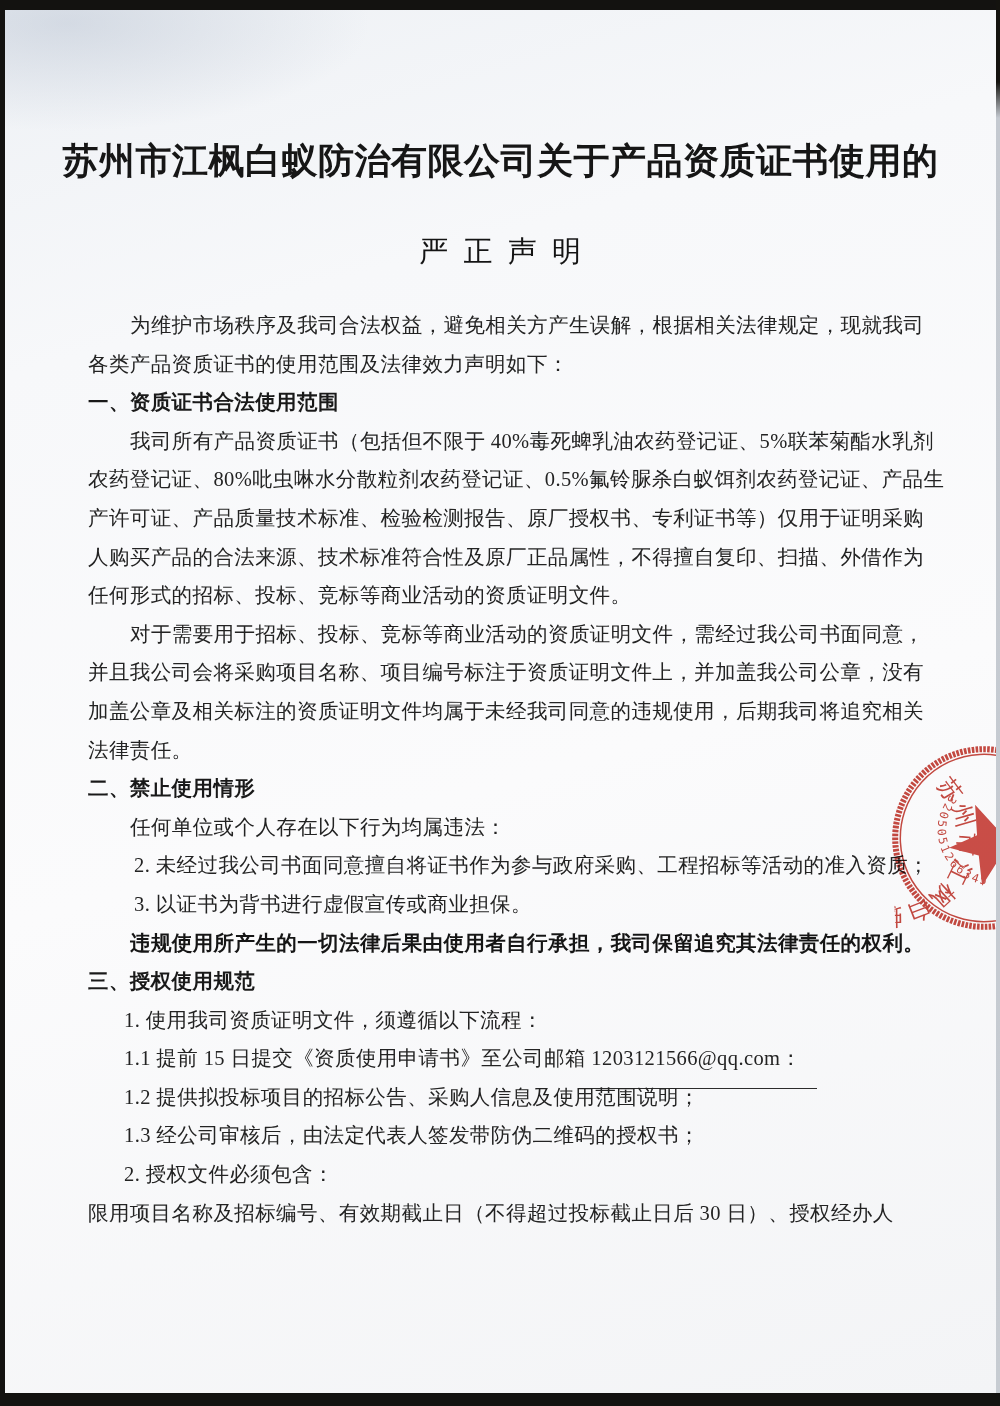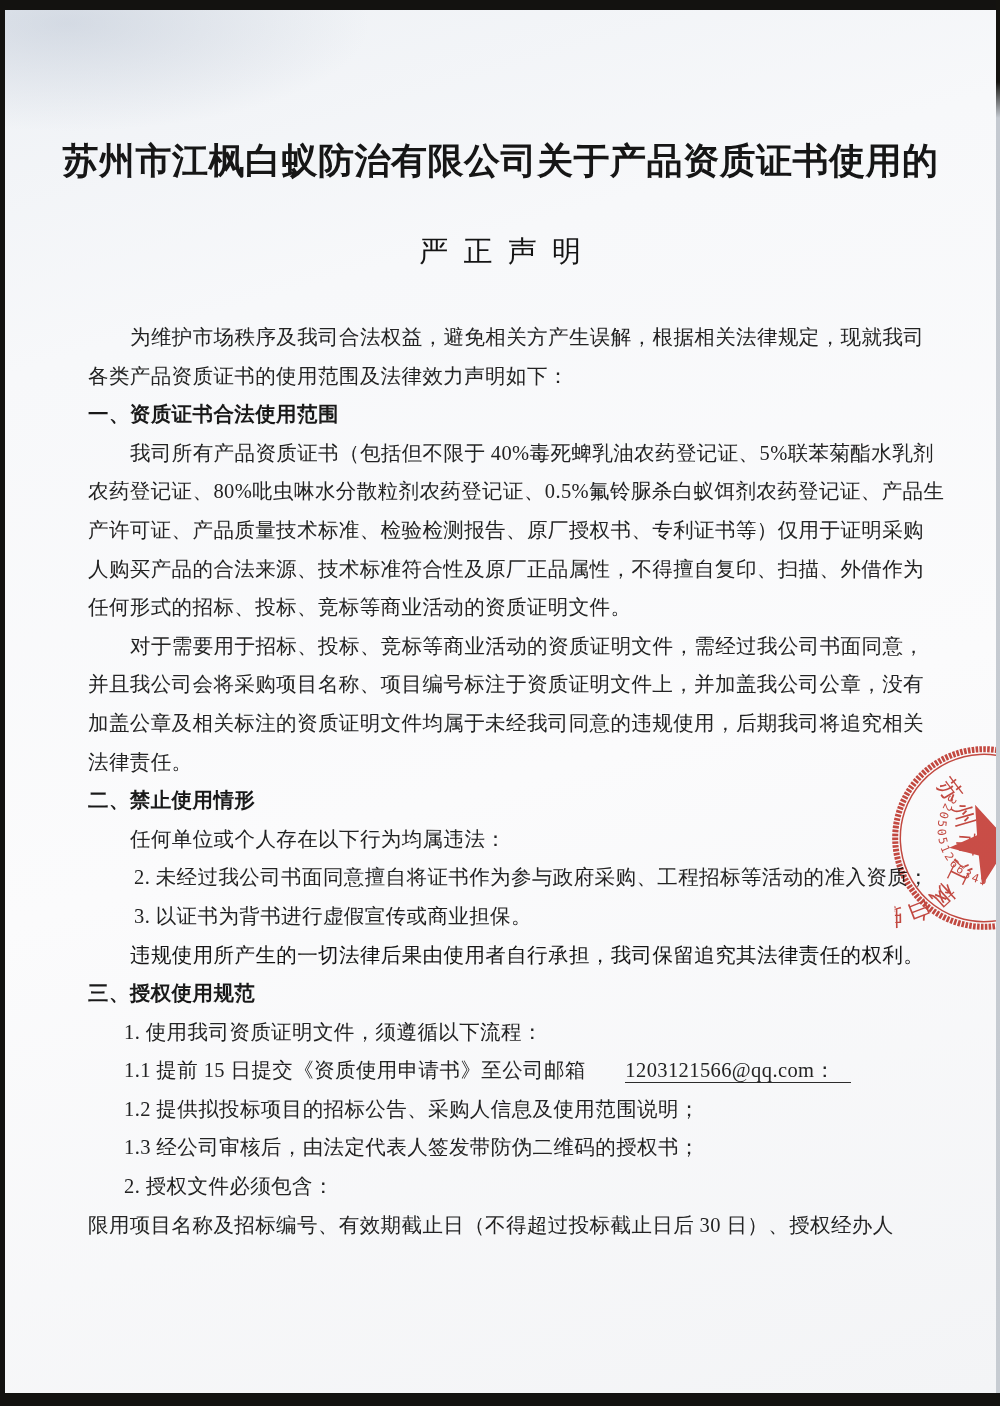--- a/index.html
+++ b/index.html
@@ -16,7 +16,7 @@
          font-size:36px;font-weight:700;color:#161616;letter-spacing:.5px;white-space:nowrap;}
   .subtitle{position:absolute;left:0;right:0;top:222px;text-align:center;
          font-size:29px;font-weight:400;color:#141414;word-spacing:6px;letter-spacing:1px;white-space:nowrap;}
-  .body{position:absolute;left:83px;top:308px;width:845px;}
+  .body{position:absolute;left:83px;top:296px;width:845px;}
   .line{height:38.6px;line-height:38.6px;font-size:20.5px;letter-spacing:.4px;
         color:#232323;white-space:nowrap;}
   .first{padding-left:42px;}

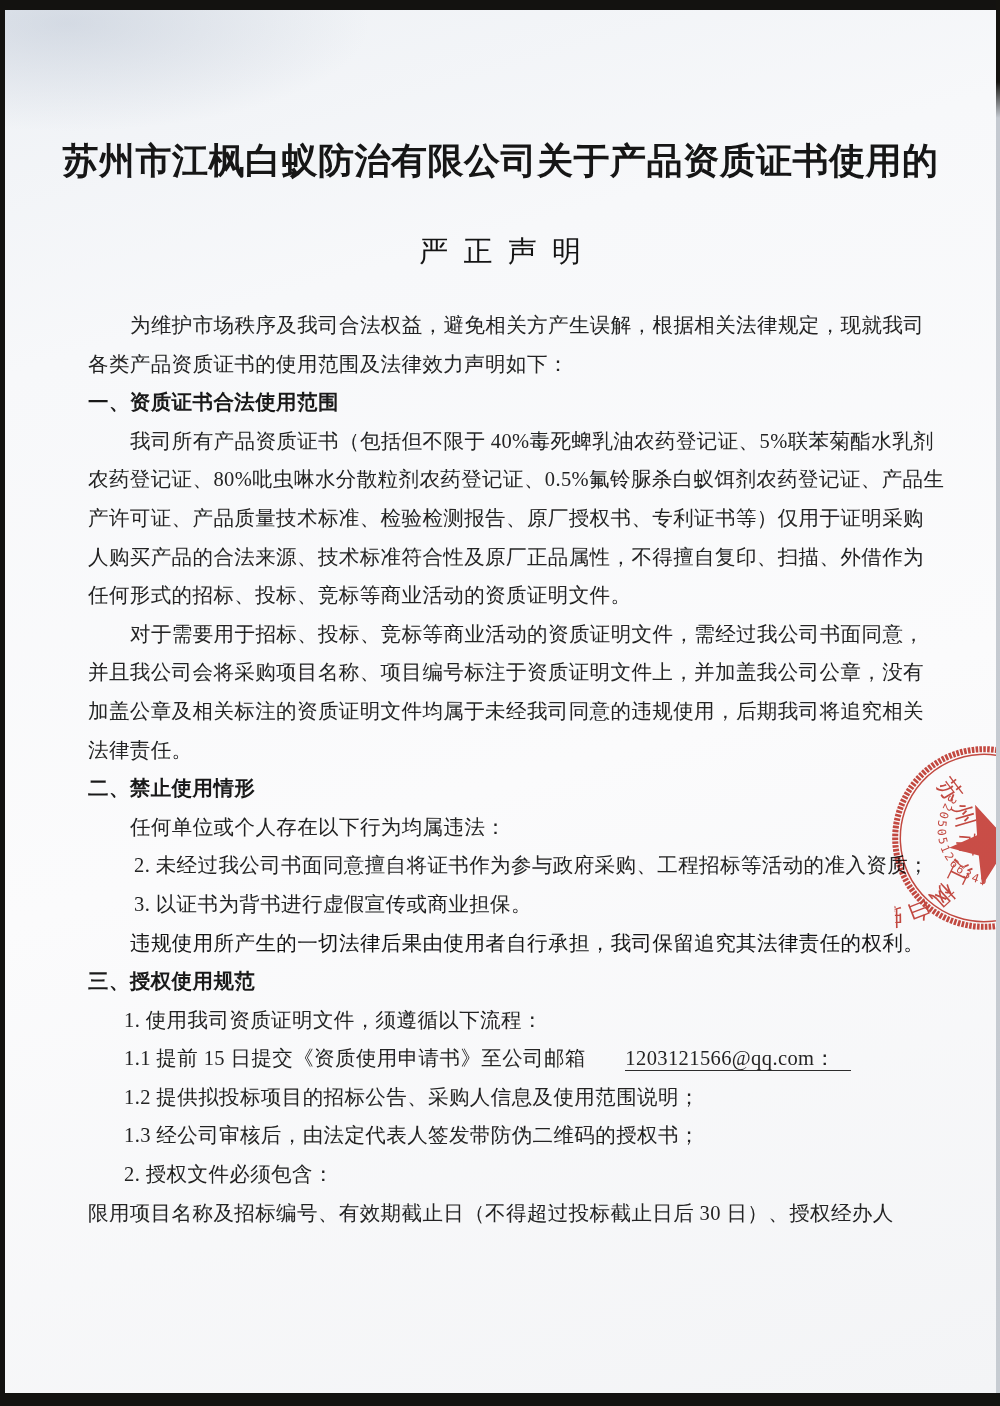--- a/index.html
+++ b/index.html
@@ -23,7 +23,7 @@
   .item{padding-left:46px;}
   .sub{padding-left:36px;}
   .head{font-family:Liberation Sans, sans-serif;font-weight:700;color:#191919;}
-  .boldline{font-family:"Liberation Sans","DejaVu Sans",sans-serif;font-weight:400;
+  .boldline{font-family:"Liberation Sans","DejaVu Sans",sans-serif;font-weight:700;
         color:#151515;padding-left:42px;}
   .u{border-bottom:1.6px solid #2c2c2c;padding-right:16px;padding-bottom:1px;margin-left:34px;}
   .seal{position:absolute;left:886px;top:735px;width:186px;height:186px;

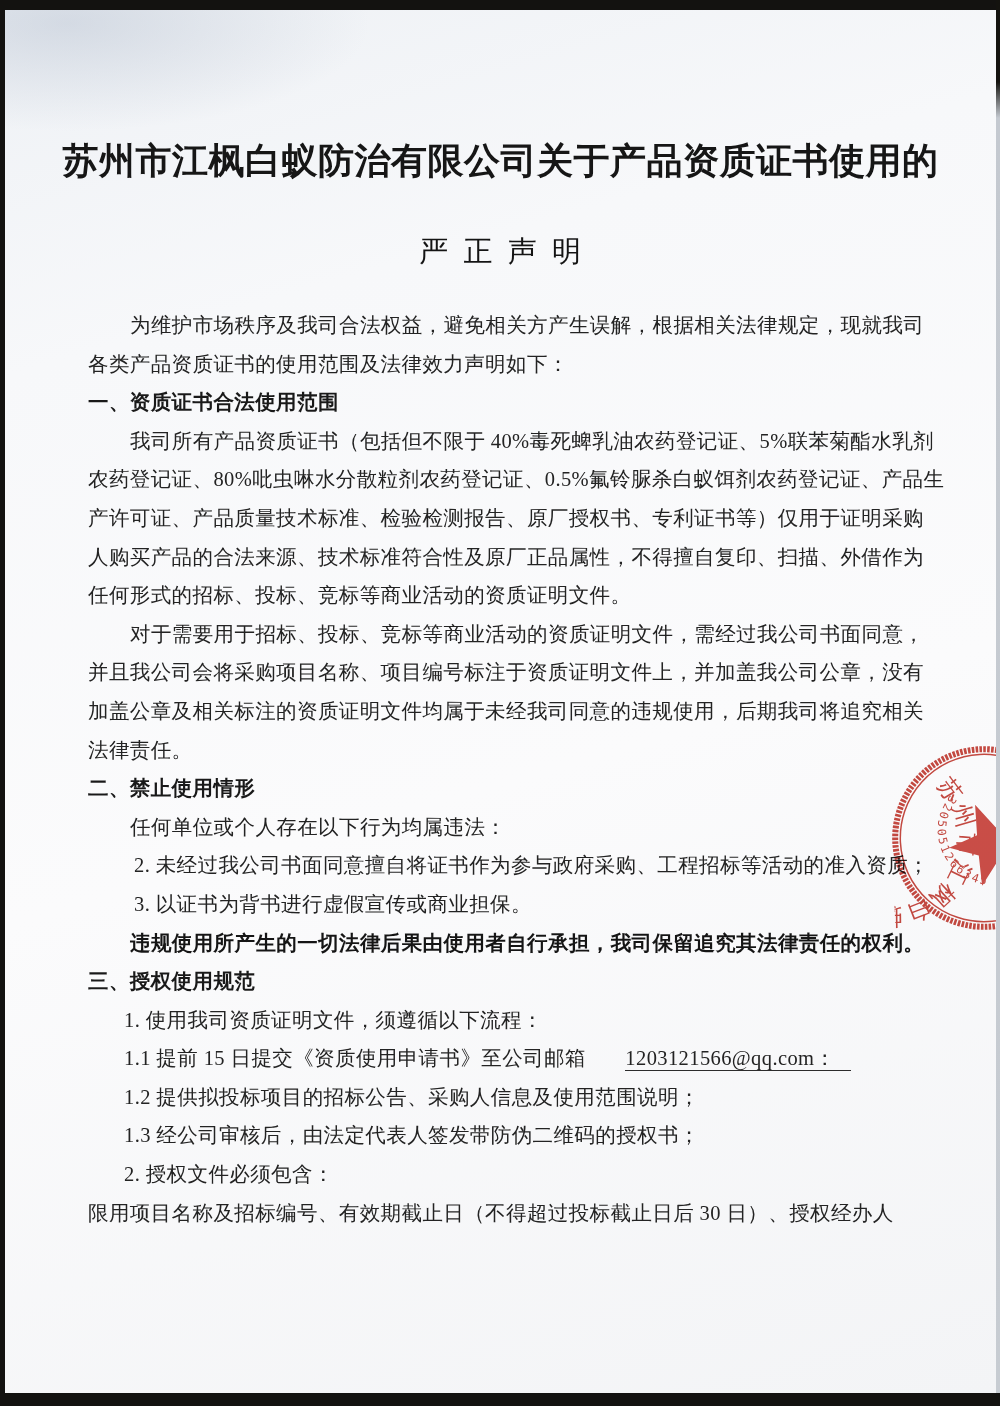--- a/index.html
+++ b/index.html
@@ -25,7 +25,7 @@
   .head{font-family:Liberation Sans, sans-serif;font-weight:700;color:#191919;}
   .boldline{font-family:"Liberation Sans","DejaVu Sans",sans-serif;font-weight:700;
         color:#151515;padding-left:42px;}
-  .u{border-bottom:1.6px solid #2c2c2c;padding-right:16px;padding-bottom:1px;margin-left:34px;}
+  .u{border-bottom:1.6px solid #2c2c2c;padding-right:16px;padding-bottom:19px;}
   .seal{position:absolute;left:886px;top:735px;width:186px;height:186px;
         transform:rotate(-3deg);opacity:.92;mix-blend-mode:multiply;}
   .seal svg{width:100%;height:100%;}

